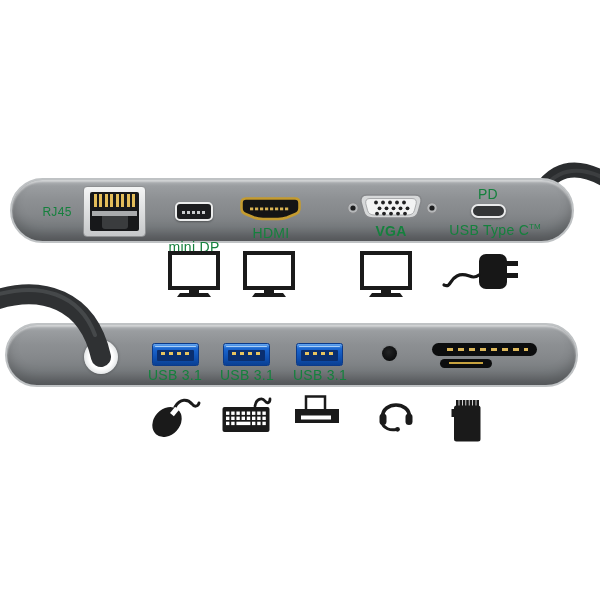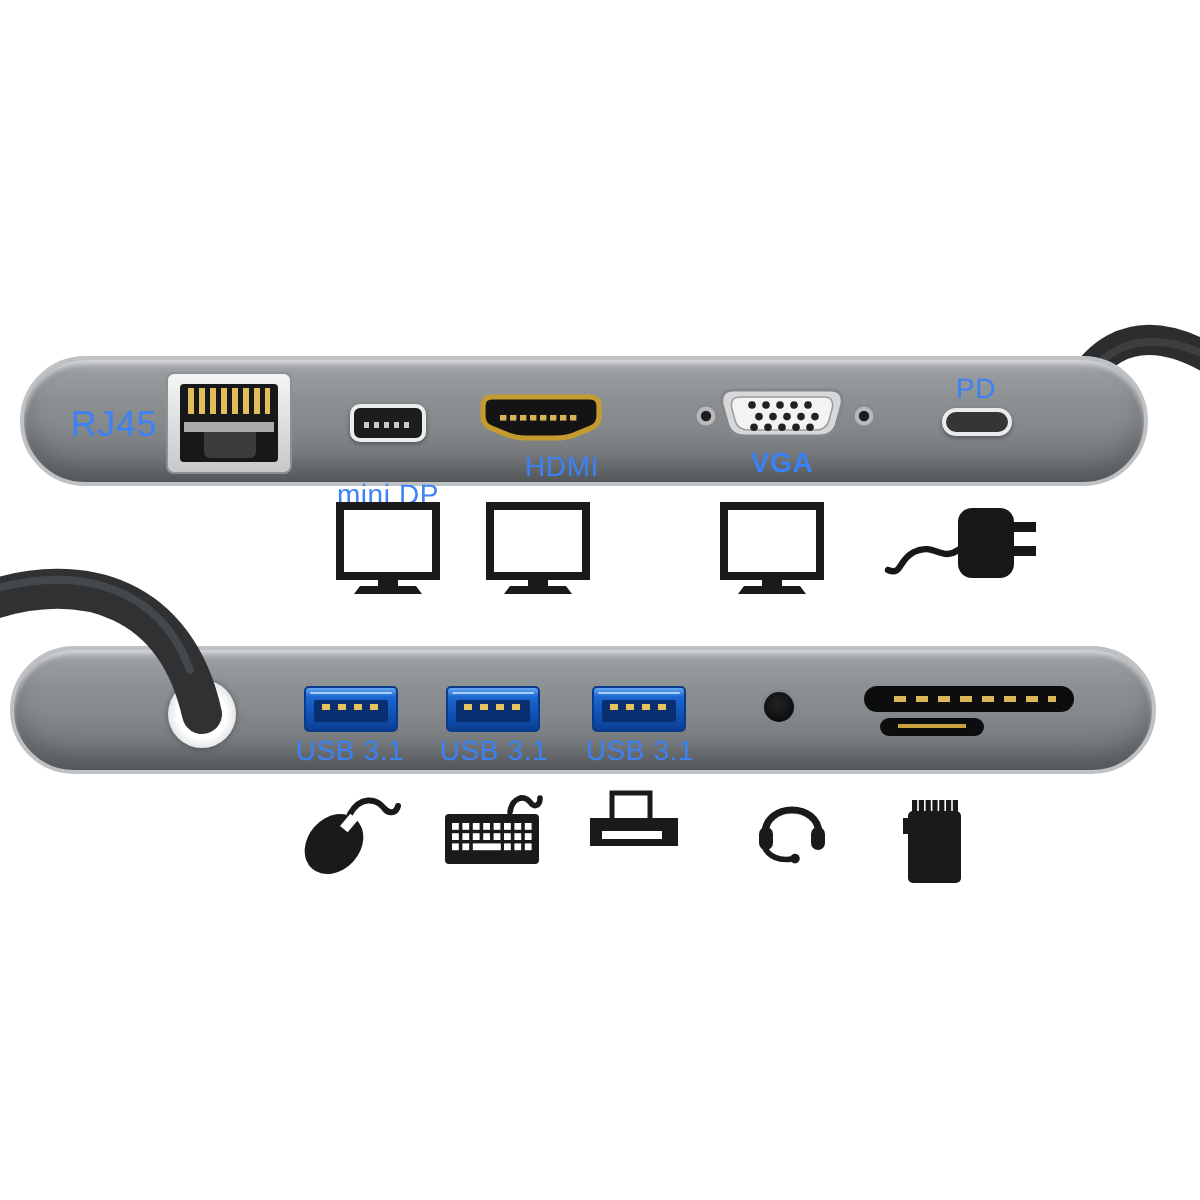--- a/index.html
+++ b/index.html
@@ -24,7 +24,7 @@
   #cable-bottom-svg { z-index:4; }
 
   
-  .plabel { position:absolute; z-index:3; color:#3b82f6; text-align:center;
+  .plabel { position:absolute; z-index:3; color:#15803d; text-align:center;
             font-weight:500; font-size:14px; line-height:14px; letter-spacing:.3px; }
   #rj45-label   { left:29px;  top:205px; width:56px; font-size:18px; }
   #minidp-label { left:159px; top:240px; width:70px; }

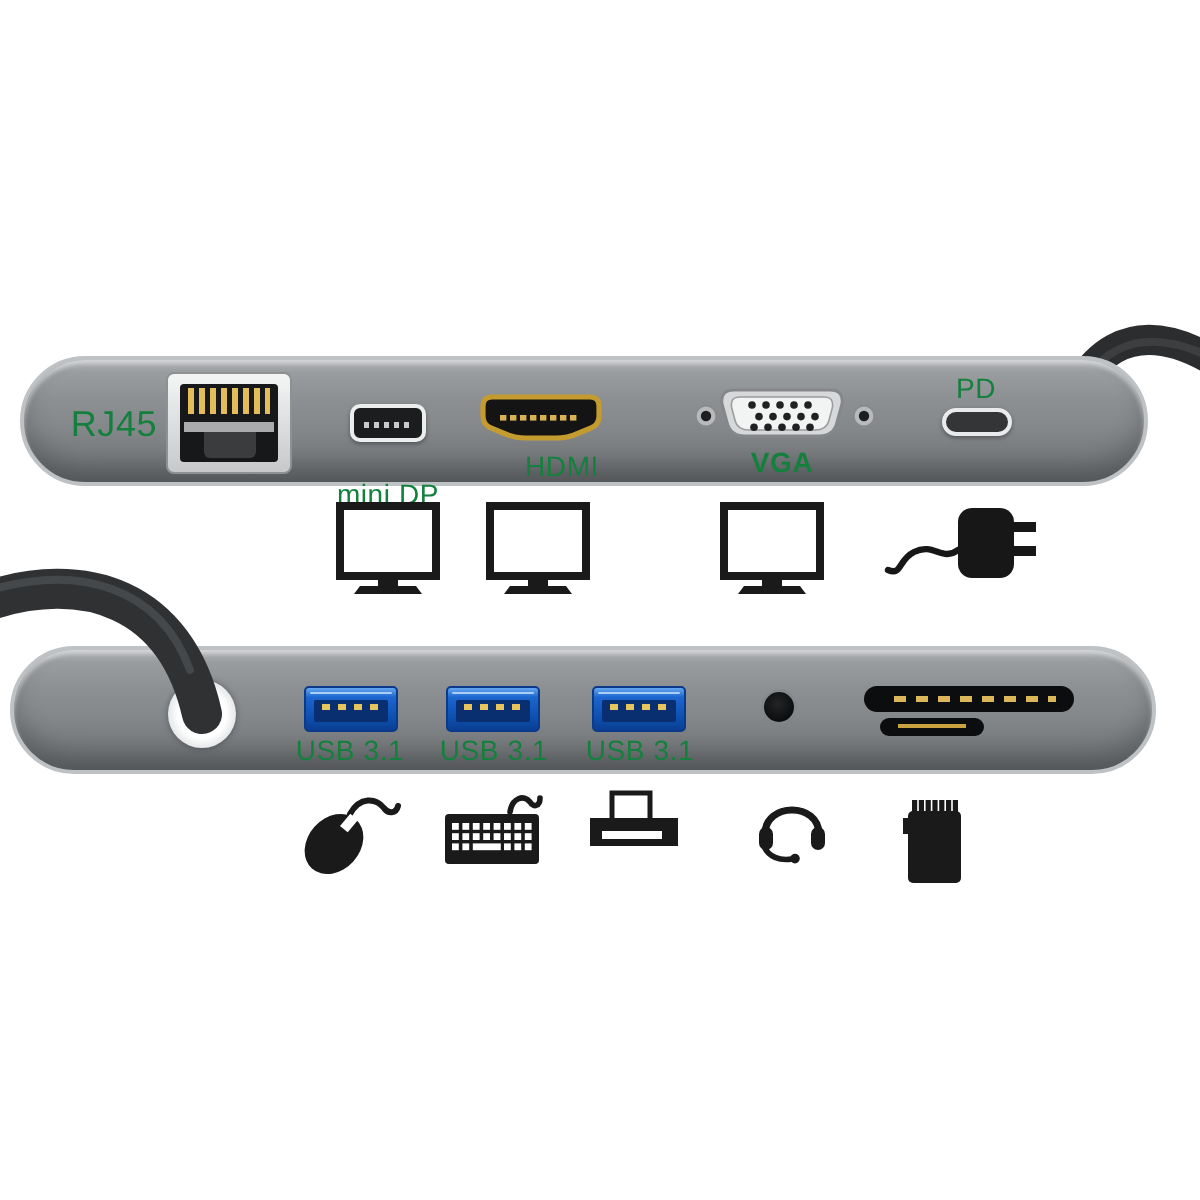--- a/index.html
+++ b/index.html
@@ -26,7 +26,7 @@
   
   .plabel { position:absolute; z-index:3; color:#15803d; text-align:center;
             font-weight:500; font-size:14px; line-height:14px; letter-spacing:.3px; }
-  #rj45-label   { left:29px;  top:205px; width:56px; font-size:18px; }
+  #rj45-label   { left:29px;  top:205px; width:56px; font-size:12px; }
   #minidp-label { left:159px; top:240px; width:70px; }
   #hdmi-label   { left:246px; top:226px; width:70px; }
   #vga-label    { left:356px; top:224px; width:70px;font-weight:bold; }

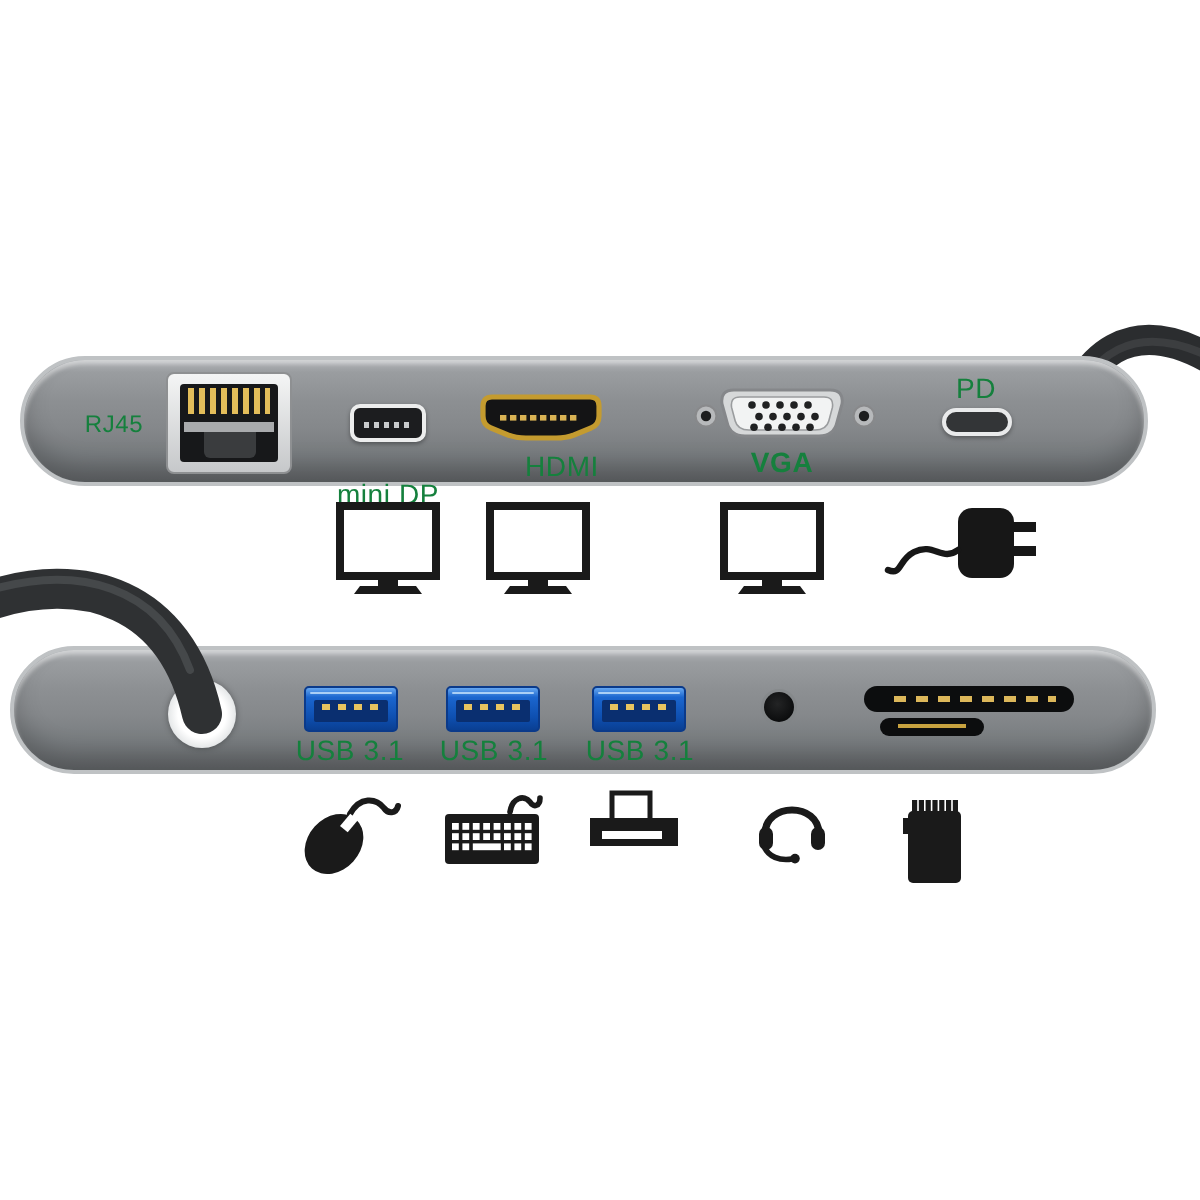--- a/index.html
+++ b/index.html
@@ -28,7 +28,7 @@
             font-weight:500; font-size:14px; line-height:14px; letter-spacing:.3px; }
   #rj45-label   { left:29px;  top:205px; width:56px; font-size:12px; }
   #minidp-label { left:159px; top:240px; width:70px; }
-  #hdmi-label   { left:246px; top:226px; width:70px; }
+  #hdmi-label   { left:236px; top:226px; width:70px; }
   #vga-label    { left:356px; top:224px; width:70px;font-weight:bold; }
   #pd-label     { left:468px; top:187px; width:40px; }
   #usbc-label   { left:434px; top:220px; width:122px; }

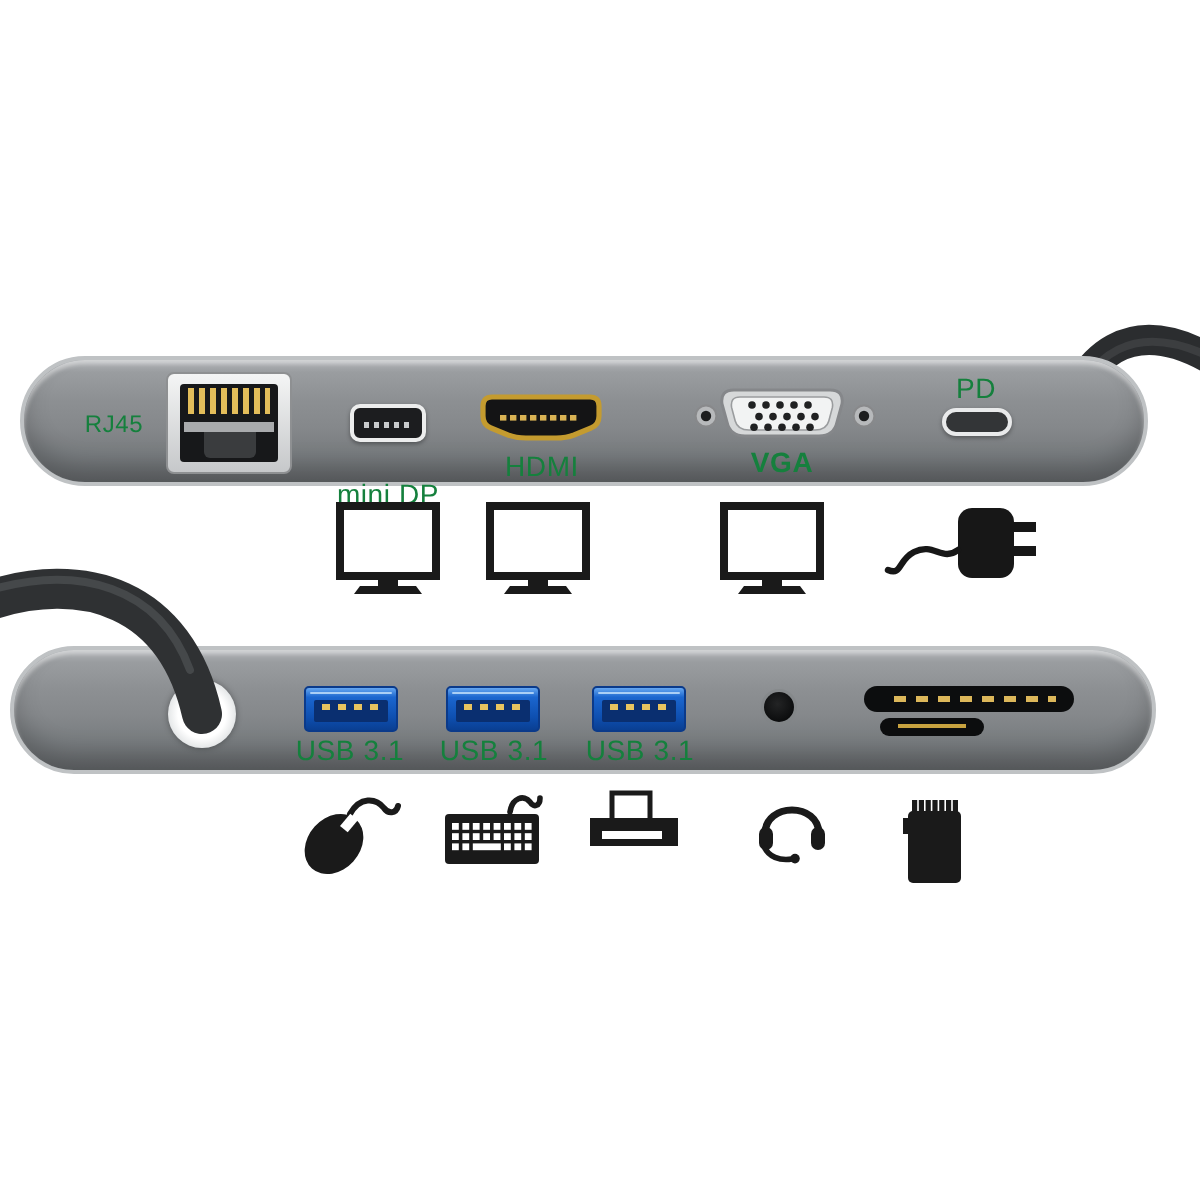--- a/index.html
+++ b/index.html
@@ -151,6 +151,9 @@
 
   <div id="pd-label" class="plabel">PD</div>
   <div id="usbc-port" class="abs"></div>
+  <div id="usbc-label" class="plabel">
+    <span>USB Type C</span><sup>TM</sup>
+  </div>
 
   <svg class="icon-wrap" style="left:167px; top:251px;" width="54" height="48" viewBox="0 0 54 48">
     <rect x="3" y="2" width="48" height="35" fill="#fff" stroke="#1a1a1a" stroke-width="4"></rect>

